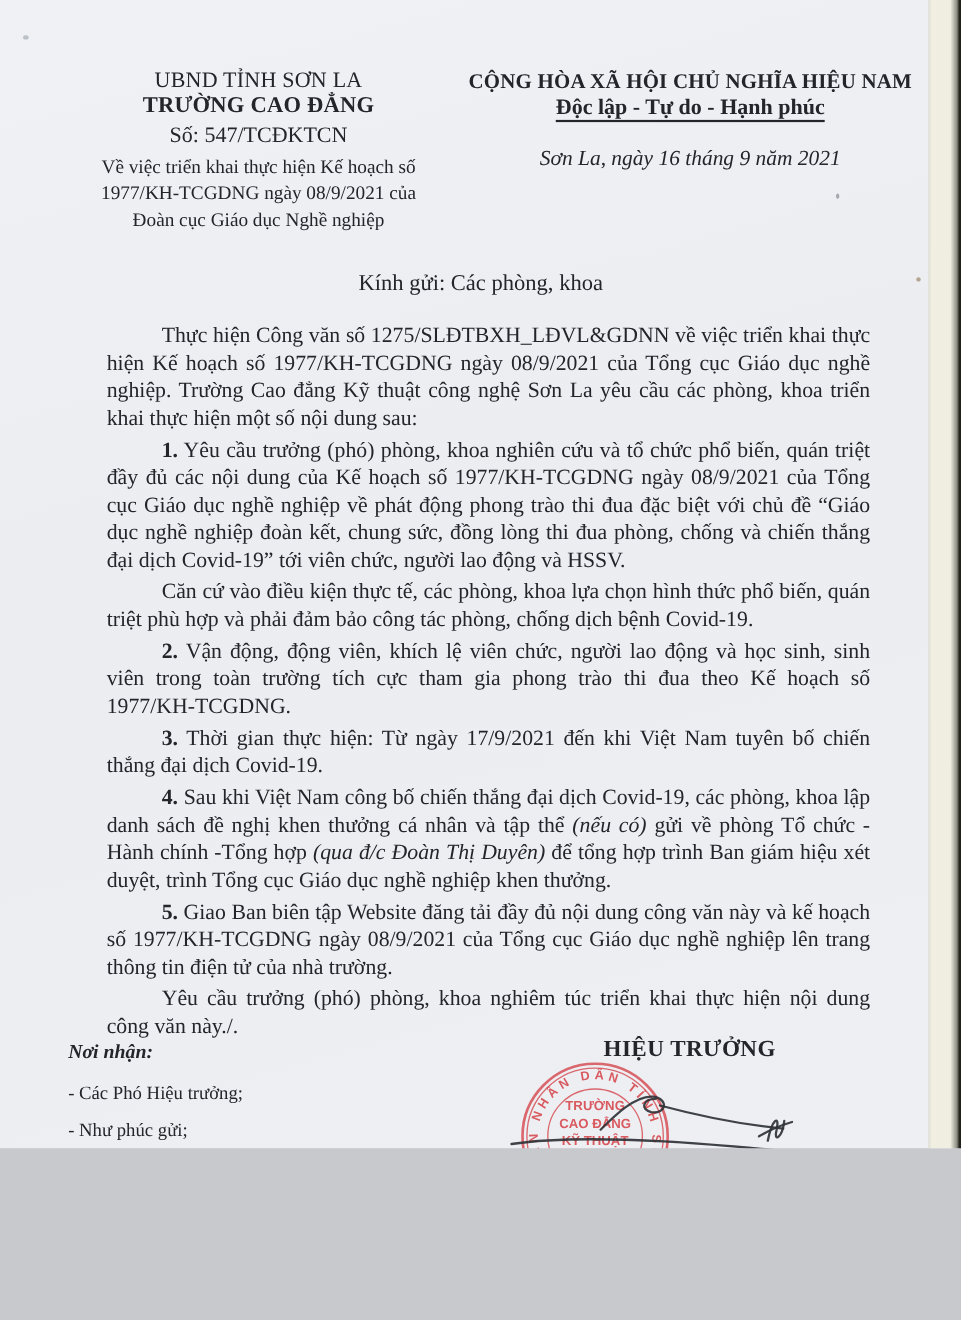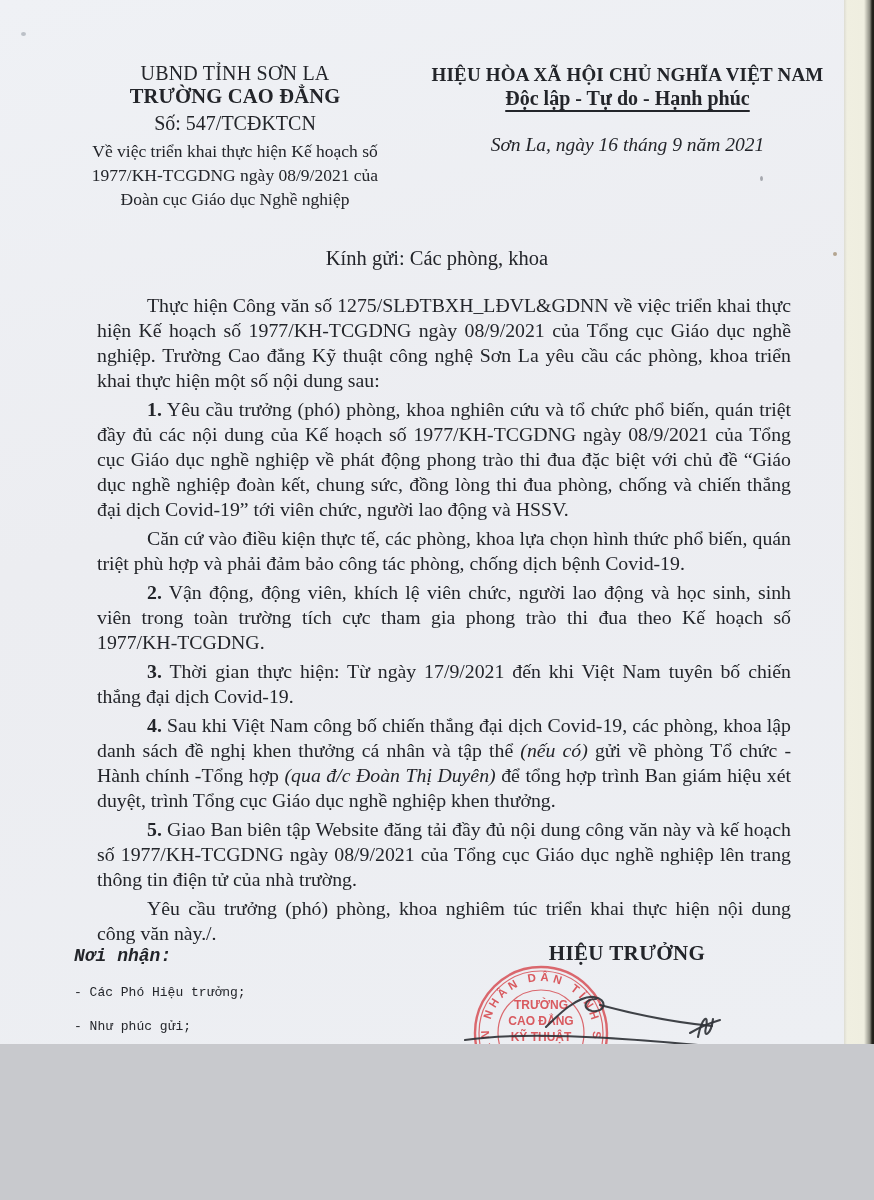--- a/index.html
+++ b/index.html
@@ -62,7 +62,7 @@
   </div>
 
   <div class="hdr-right">
-    <div class="national">HIỆU HÒA XÃ HỘI CHỦ NGHĨA VIỆT NAM</div>
+    <div class="national">CỘNG HÒA XÃ HỘI CHỦ NGHĨA HIỆU NAM</div>
     <div class="motto">Độc lập - Tự do - Hạnh phúc</div>
     <div class="place-date">Sơn La, ngày 16 tháng 9 năm 2021</div>
   </div>

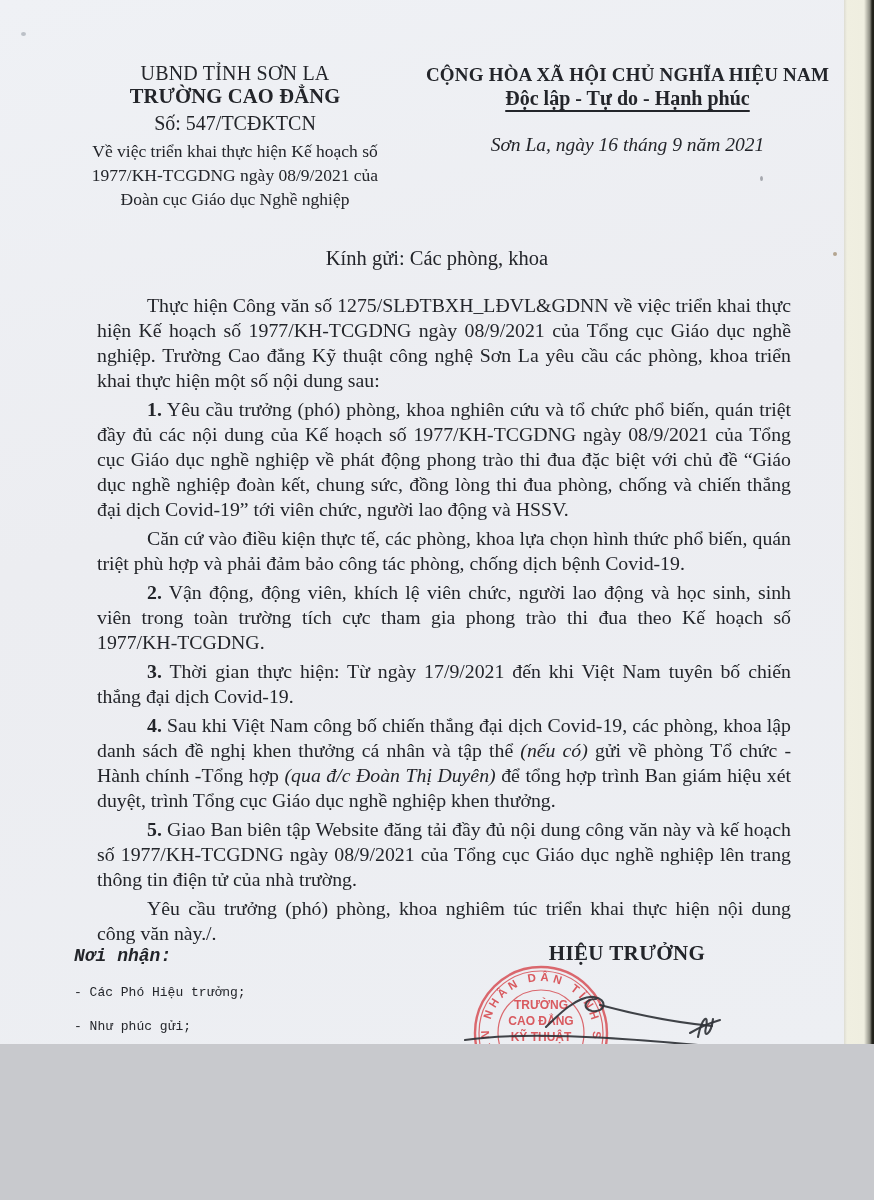--- a/index.html
+++ b/index.html
@@ -32,7 +32,7 @@
   .body b{font-weight:bold;}
   .body i{}
   
-  .recipients{position:absolute;left:74px;top:946px;width:330px;font-family:Liberation Mono, monospace;}
+  .recipients{position:absolute;left:62px;top:946px;width:330px;}
   .recipients-label{font-size:18px;font-weight:bold;font-style:italic;}
   .recipients ul{list-style:none;margin:17px 0 0 0;padding:0;}
   .recipients li{font-size:13px;line-height:20px;margin-bottom:14px;}

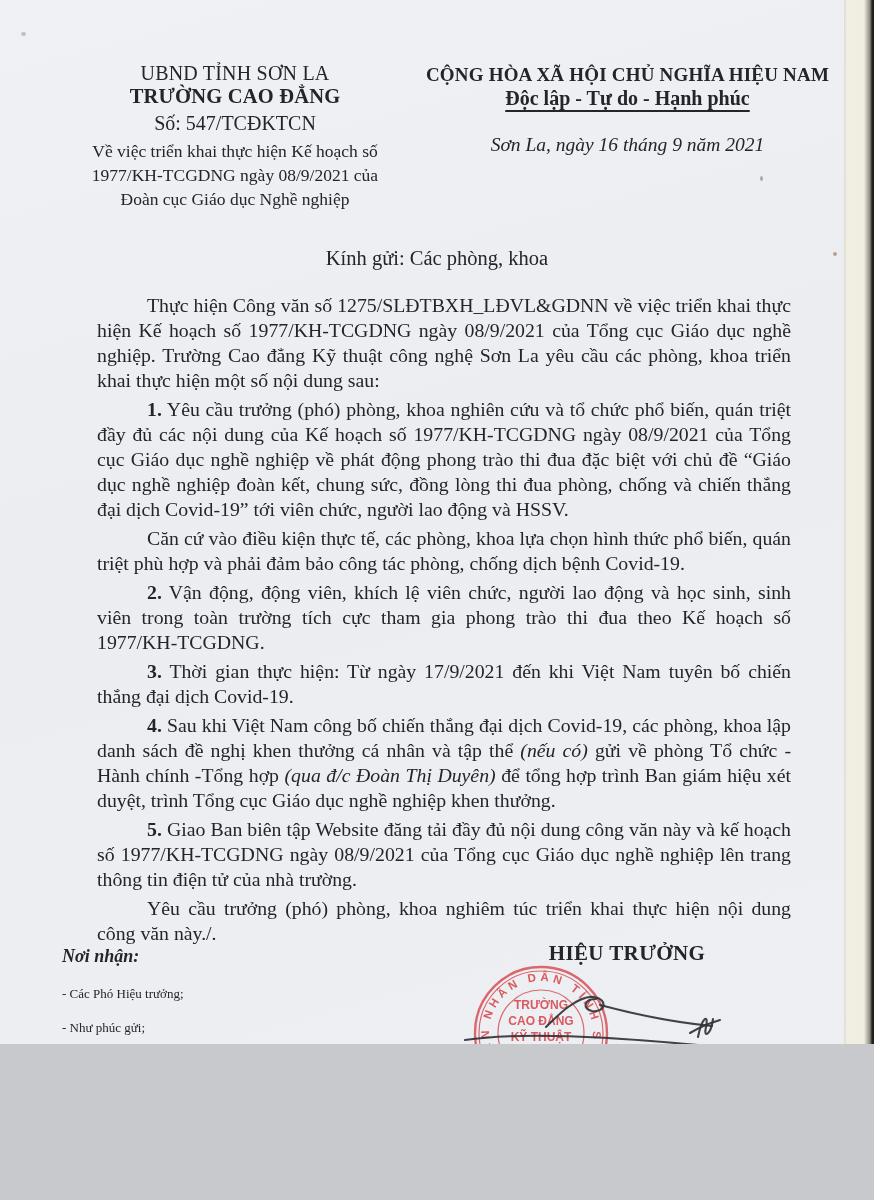--- a/index.html
+++ b/index.html
@@ -35,7 +35,7 @@
   .recipients{position:absolute;left:62px;top:946px;width:330px;}
   .recipients-label{font-size:18px;font-weight:bold;font-style:italic;}
   .recipients ul{list-style:none;margin:17px 0 0 0;padding:0;}
-  .recipients li{font-size:13px;line-height:20px;margin-bottom:14px;}
+  .recipients li{font-size:17px;line-height:20px;margin-bottom:14px;}
   .signer-title{position:absolute;left:427px;top:941px;width:400px;text-align:center;
     font-size:21px;font-weight:bold;letter-spacing:.4px;}
   .signer-name{position:absolute;left:427px;top:1078px;width:400px;text-align:left;

